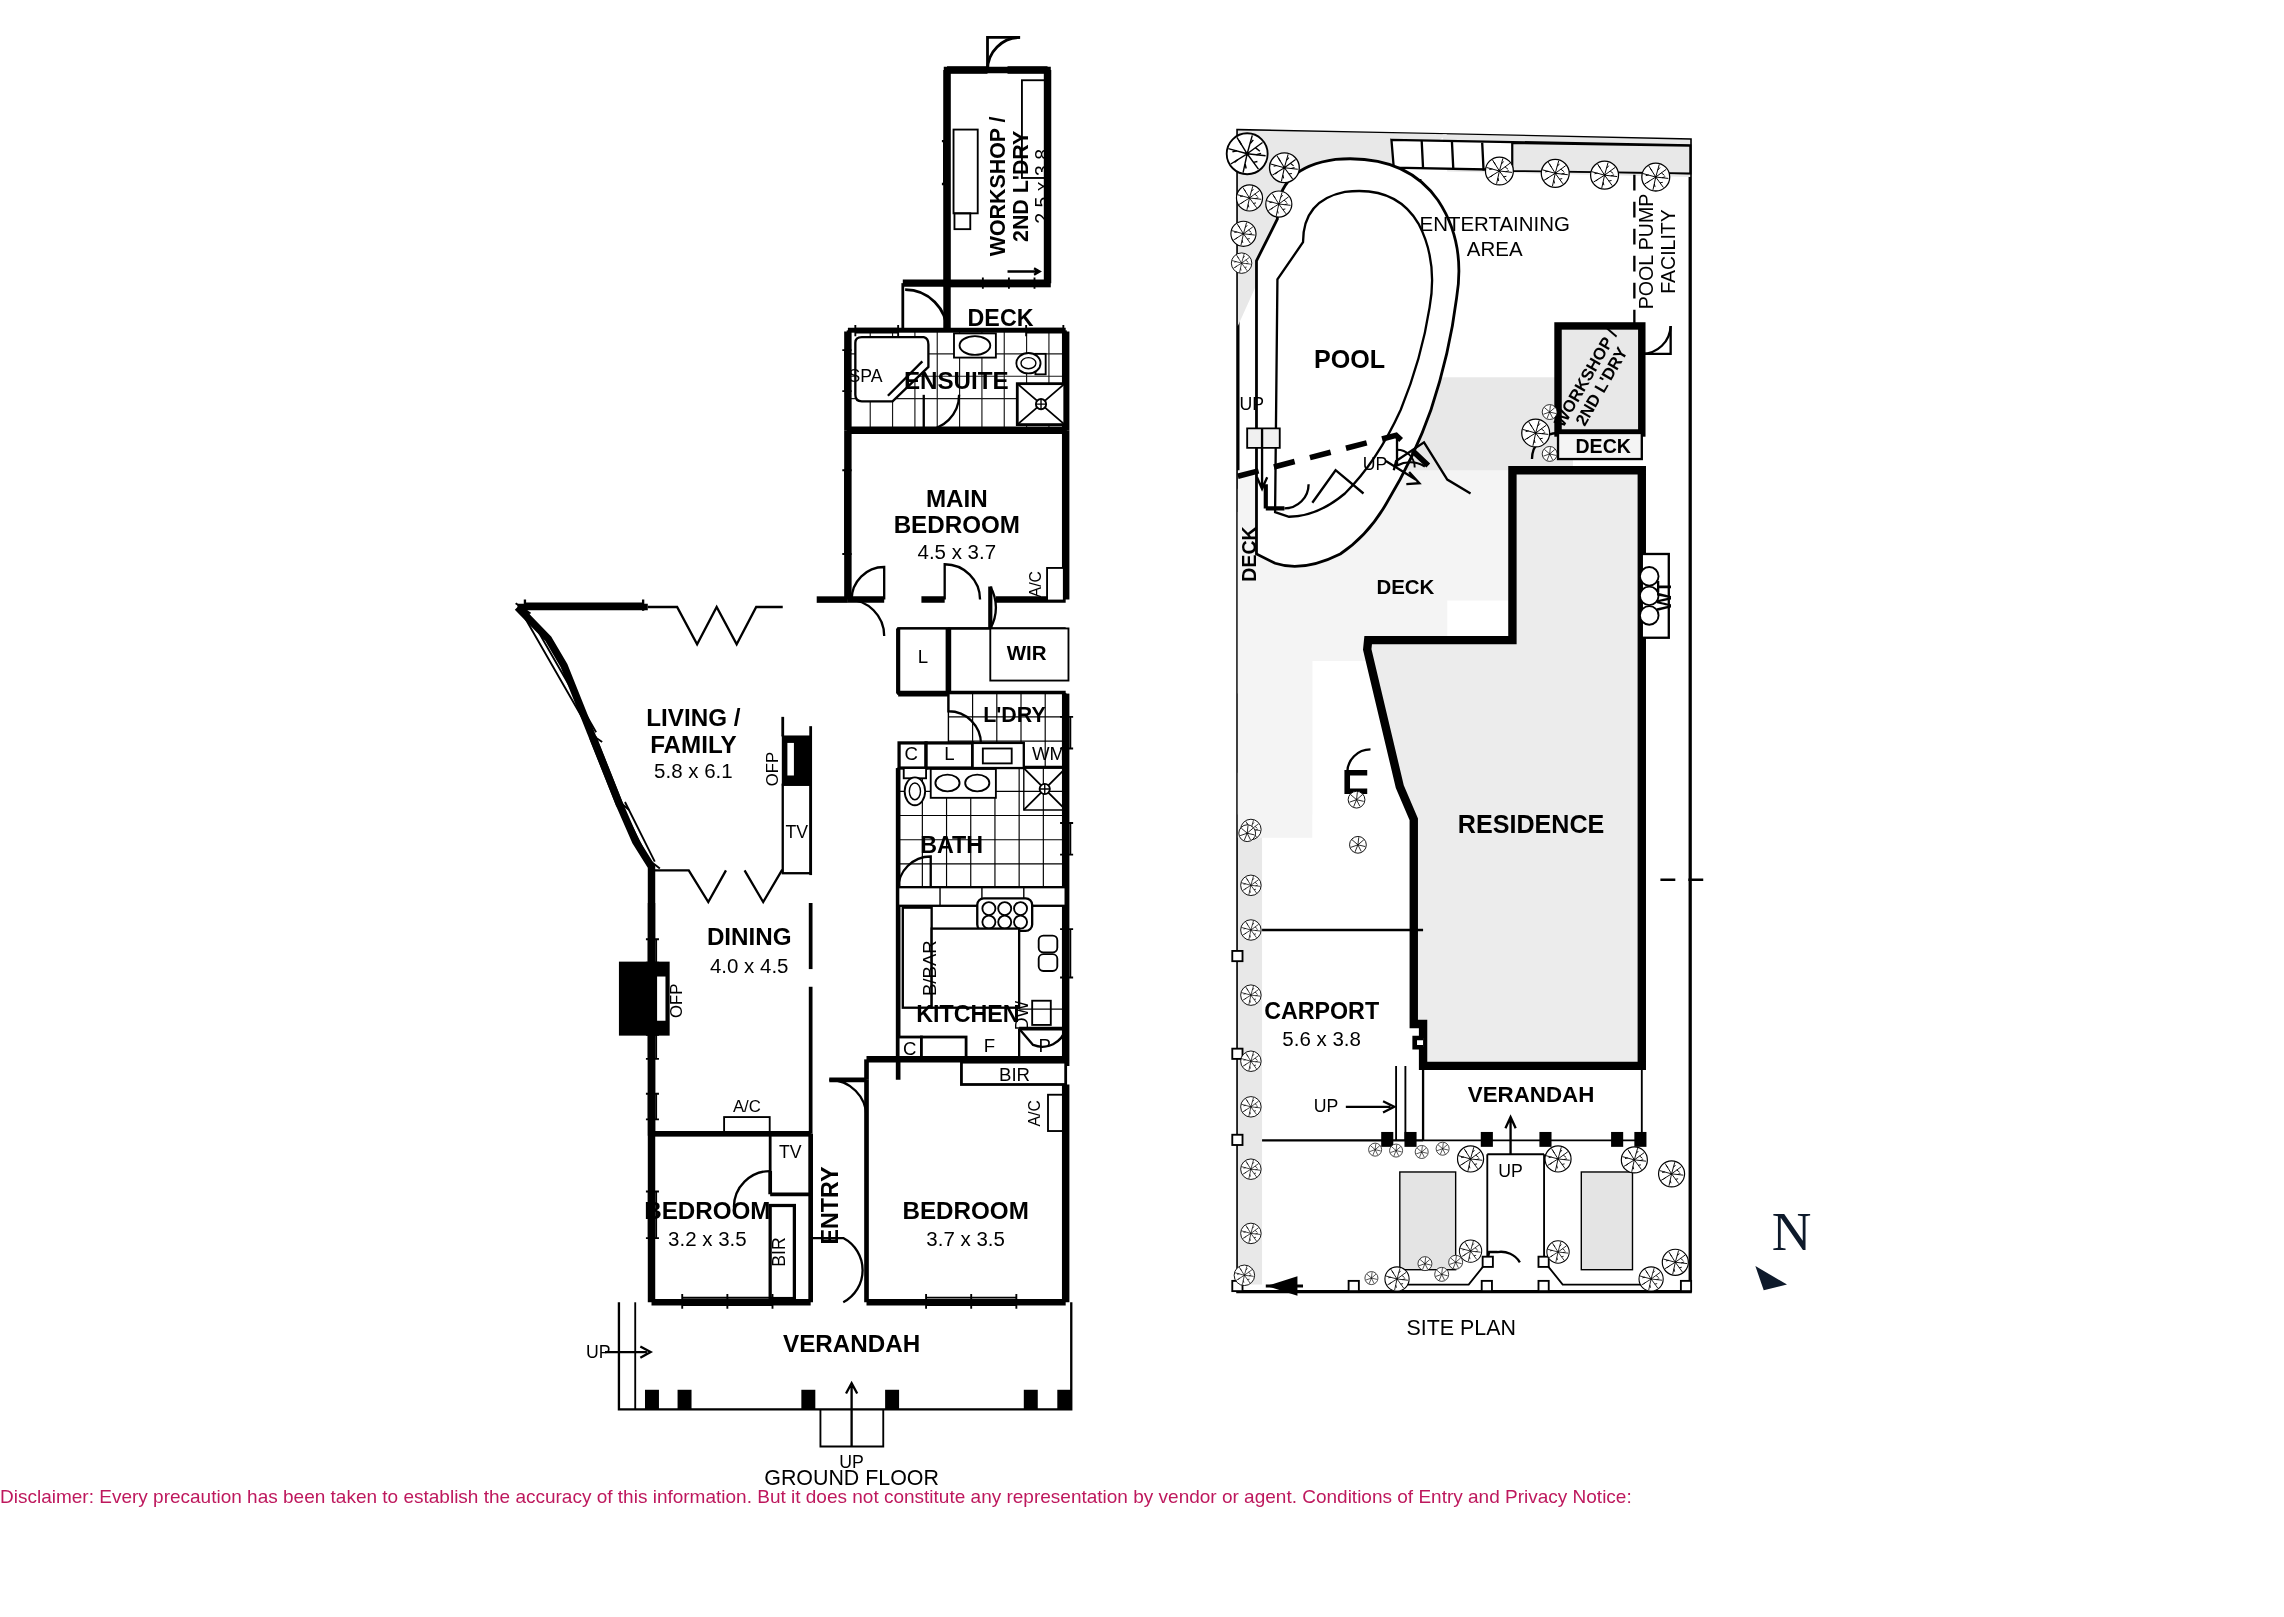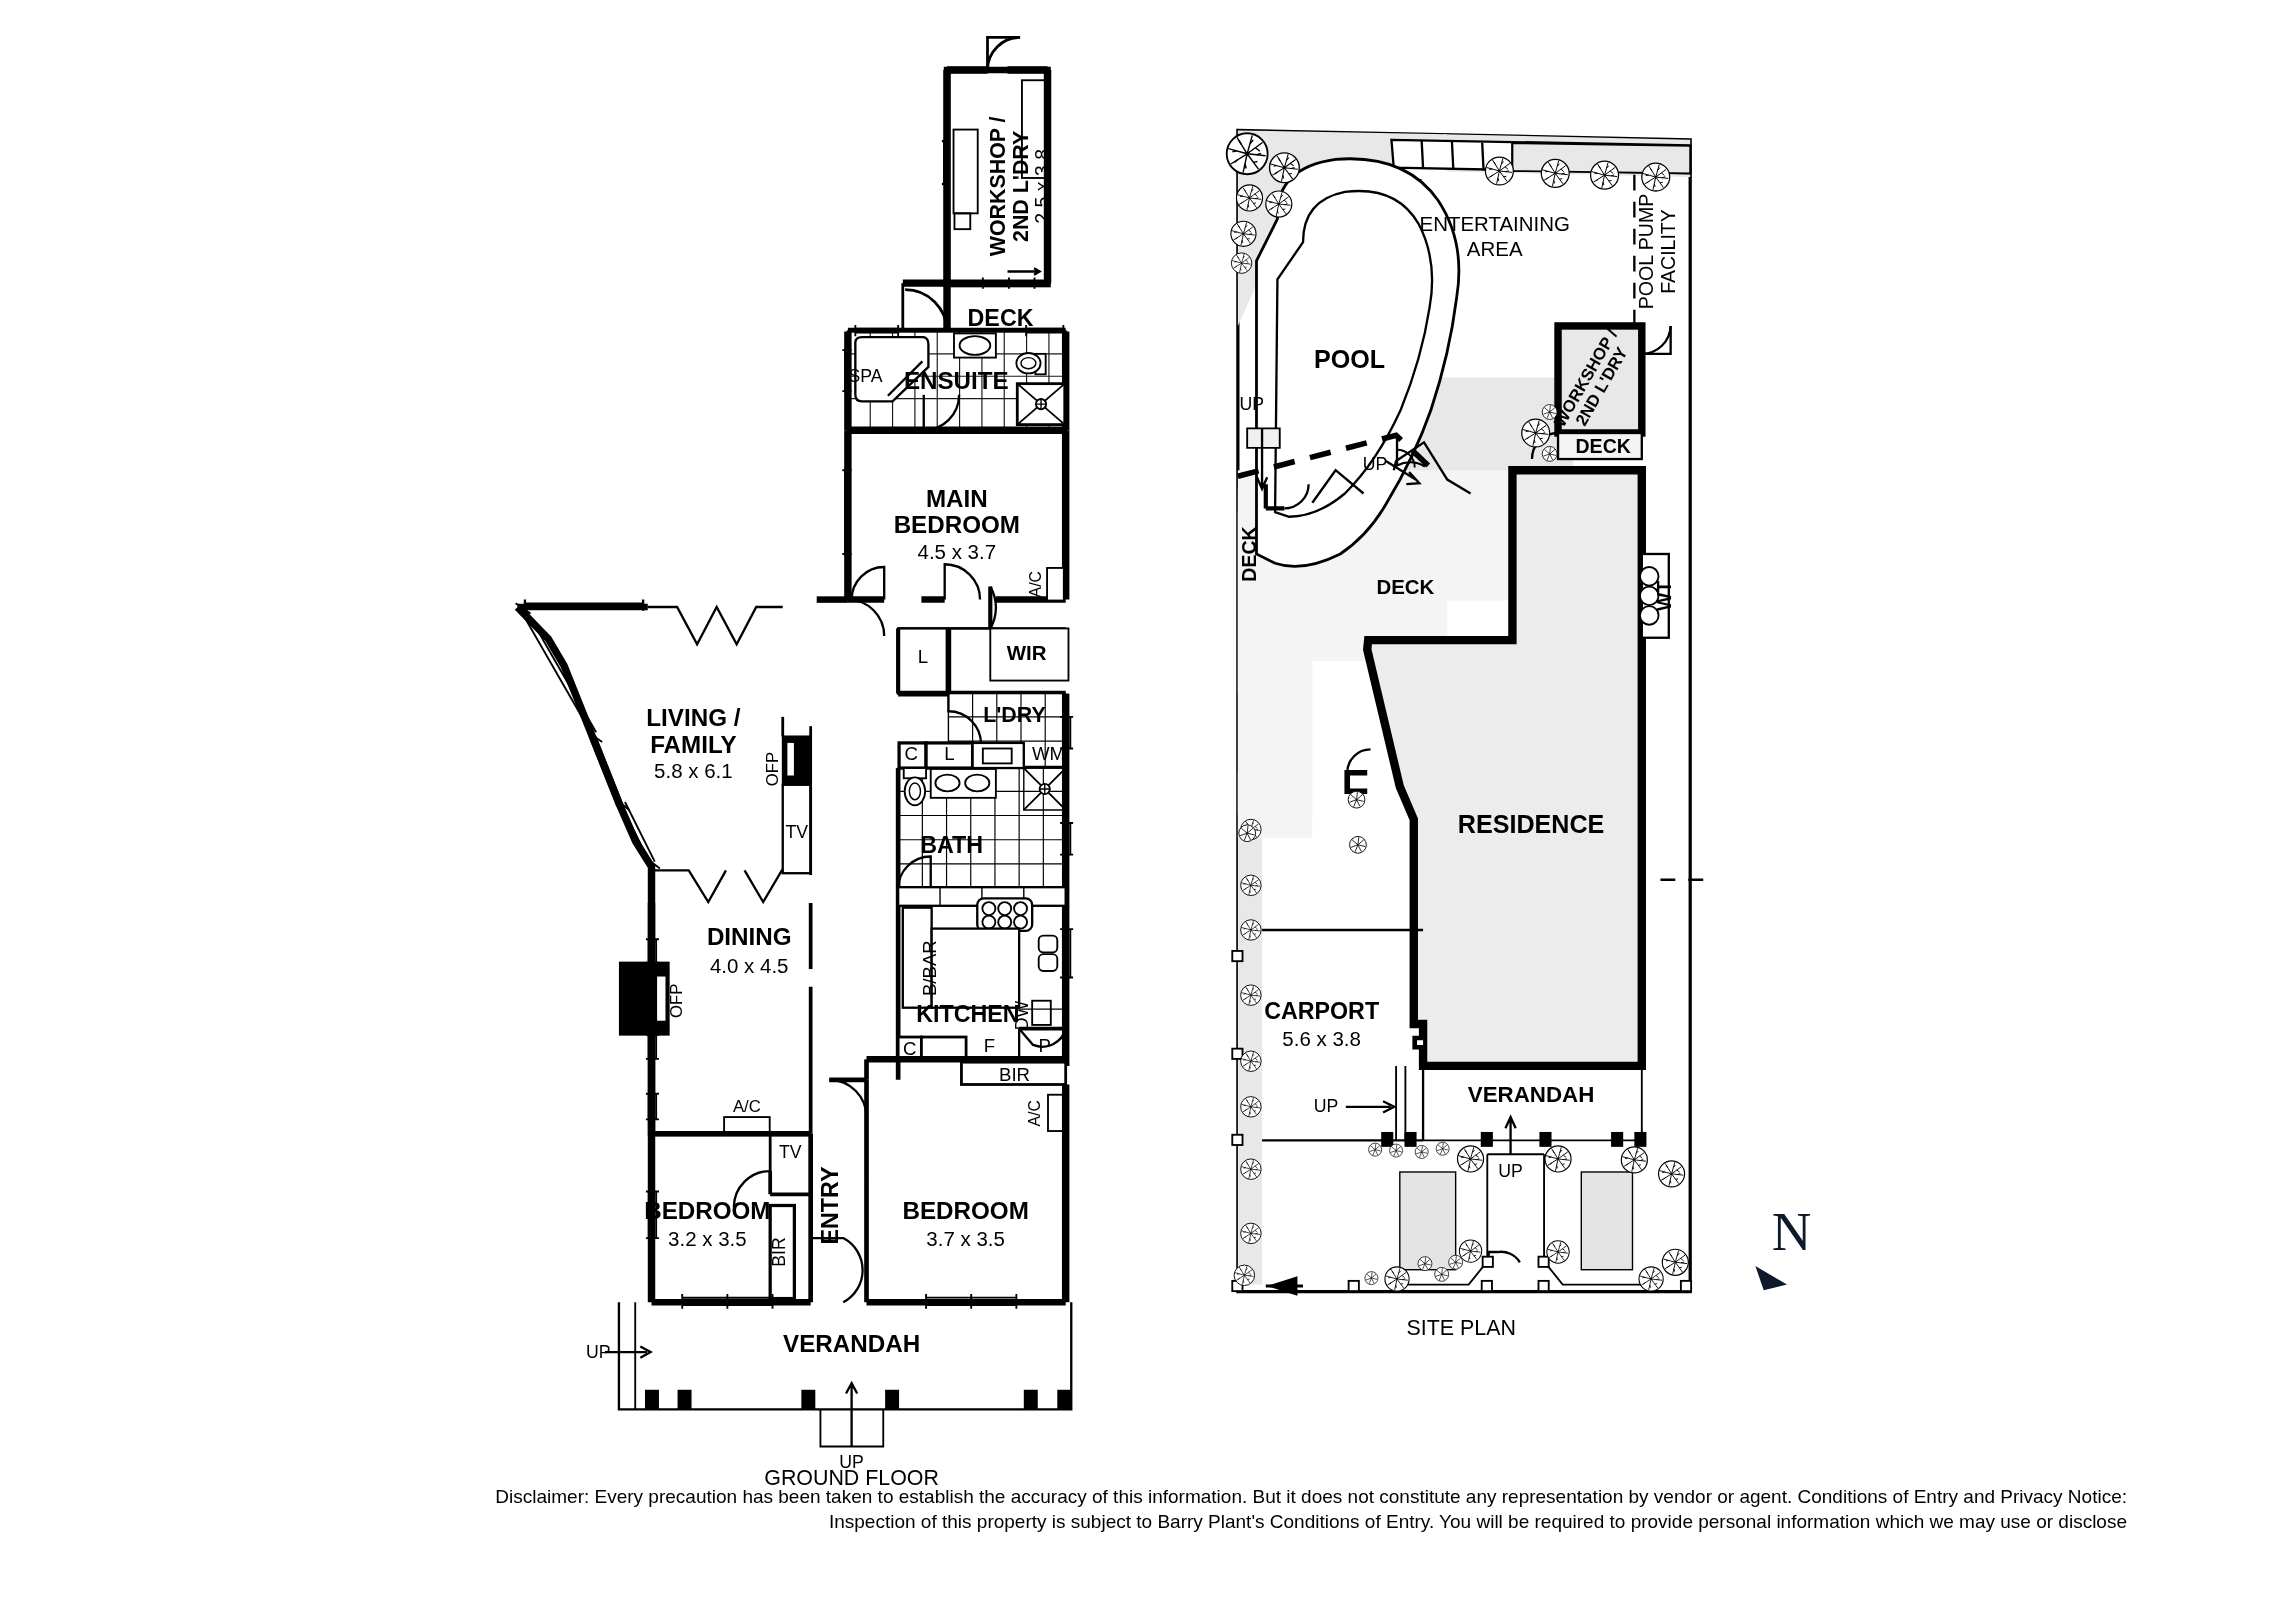--- a/index.html
+++ b/index.html
@@ -6,8 +6,8 @@
   body{width:2284px;height:1618px;position:relative;font-family:"Liberation Sans",sans-serif;color:#000;}
   #stage{position:absolute;left:0;top:0;width:2284px;height:1618px;overflow:hidden;}
   svg#plan{position:absolute;left:0;top:0;width:2284px;height:1618px;}
-  .disclaimer{position:absolute;left:0;top:1485px;width:2127px;text-align:right;
-     font-family:"Liberation Sans",sans-serif;font-size:19px;line-height:1.30;color:#000000;}
+  .disclaimer{position:absolute;left:0;top:1485px;width:2127px;text-align:left;
+     font-family:"Liberation Sans",sans-serif;font-size:19px;line-height:1.30;color:#be185d;}
   .disclaimer div{white-space:nowrap;}
 </style>
 </head>

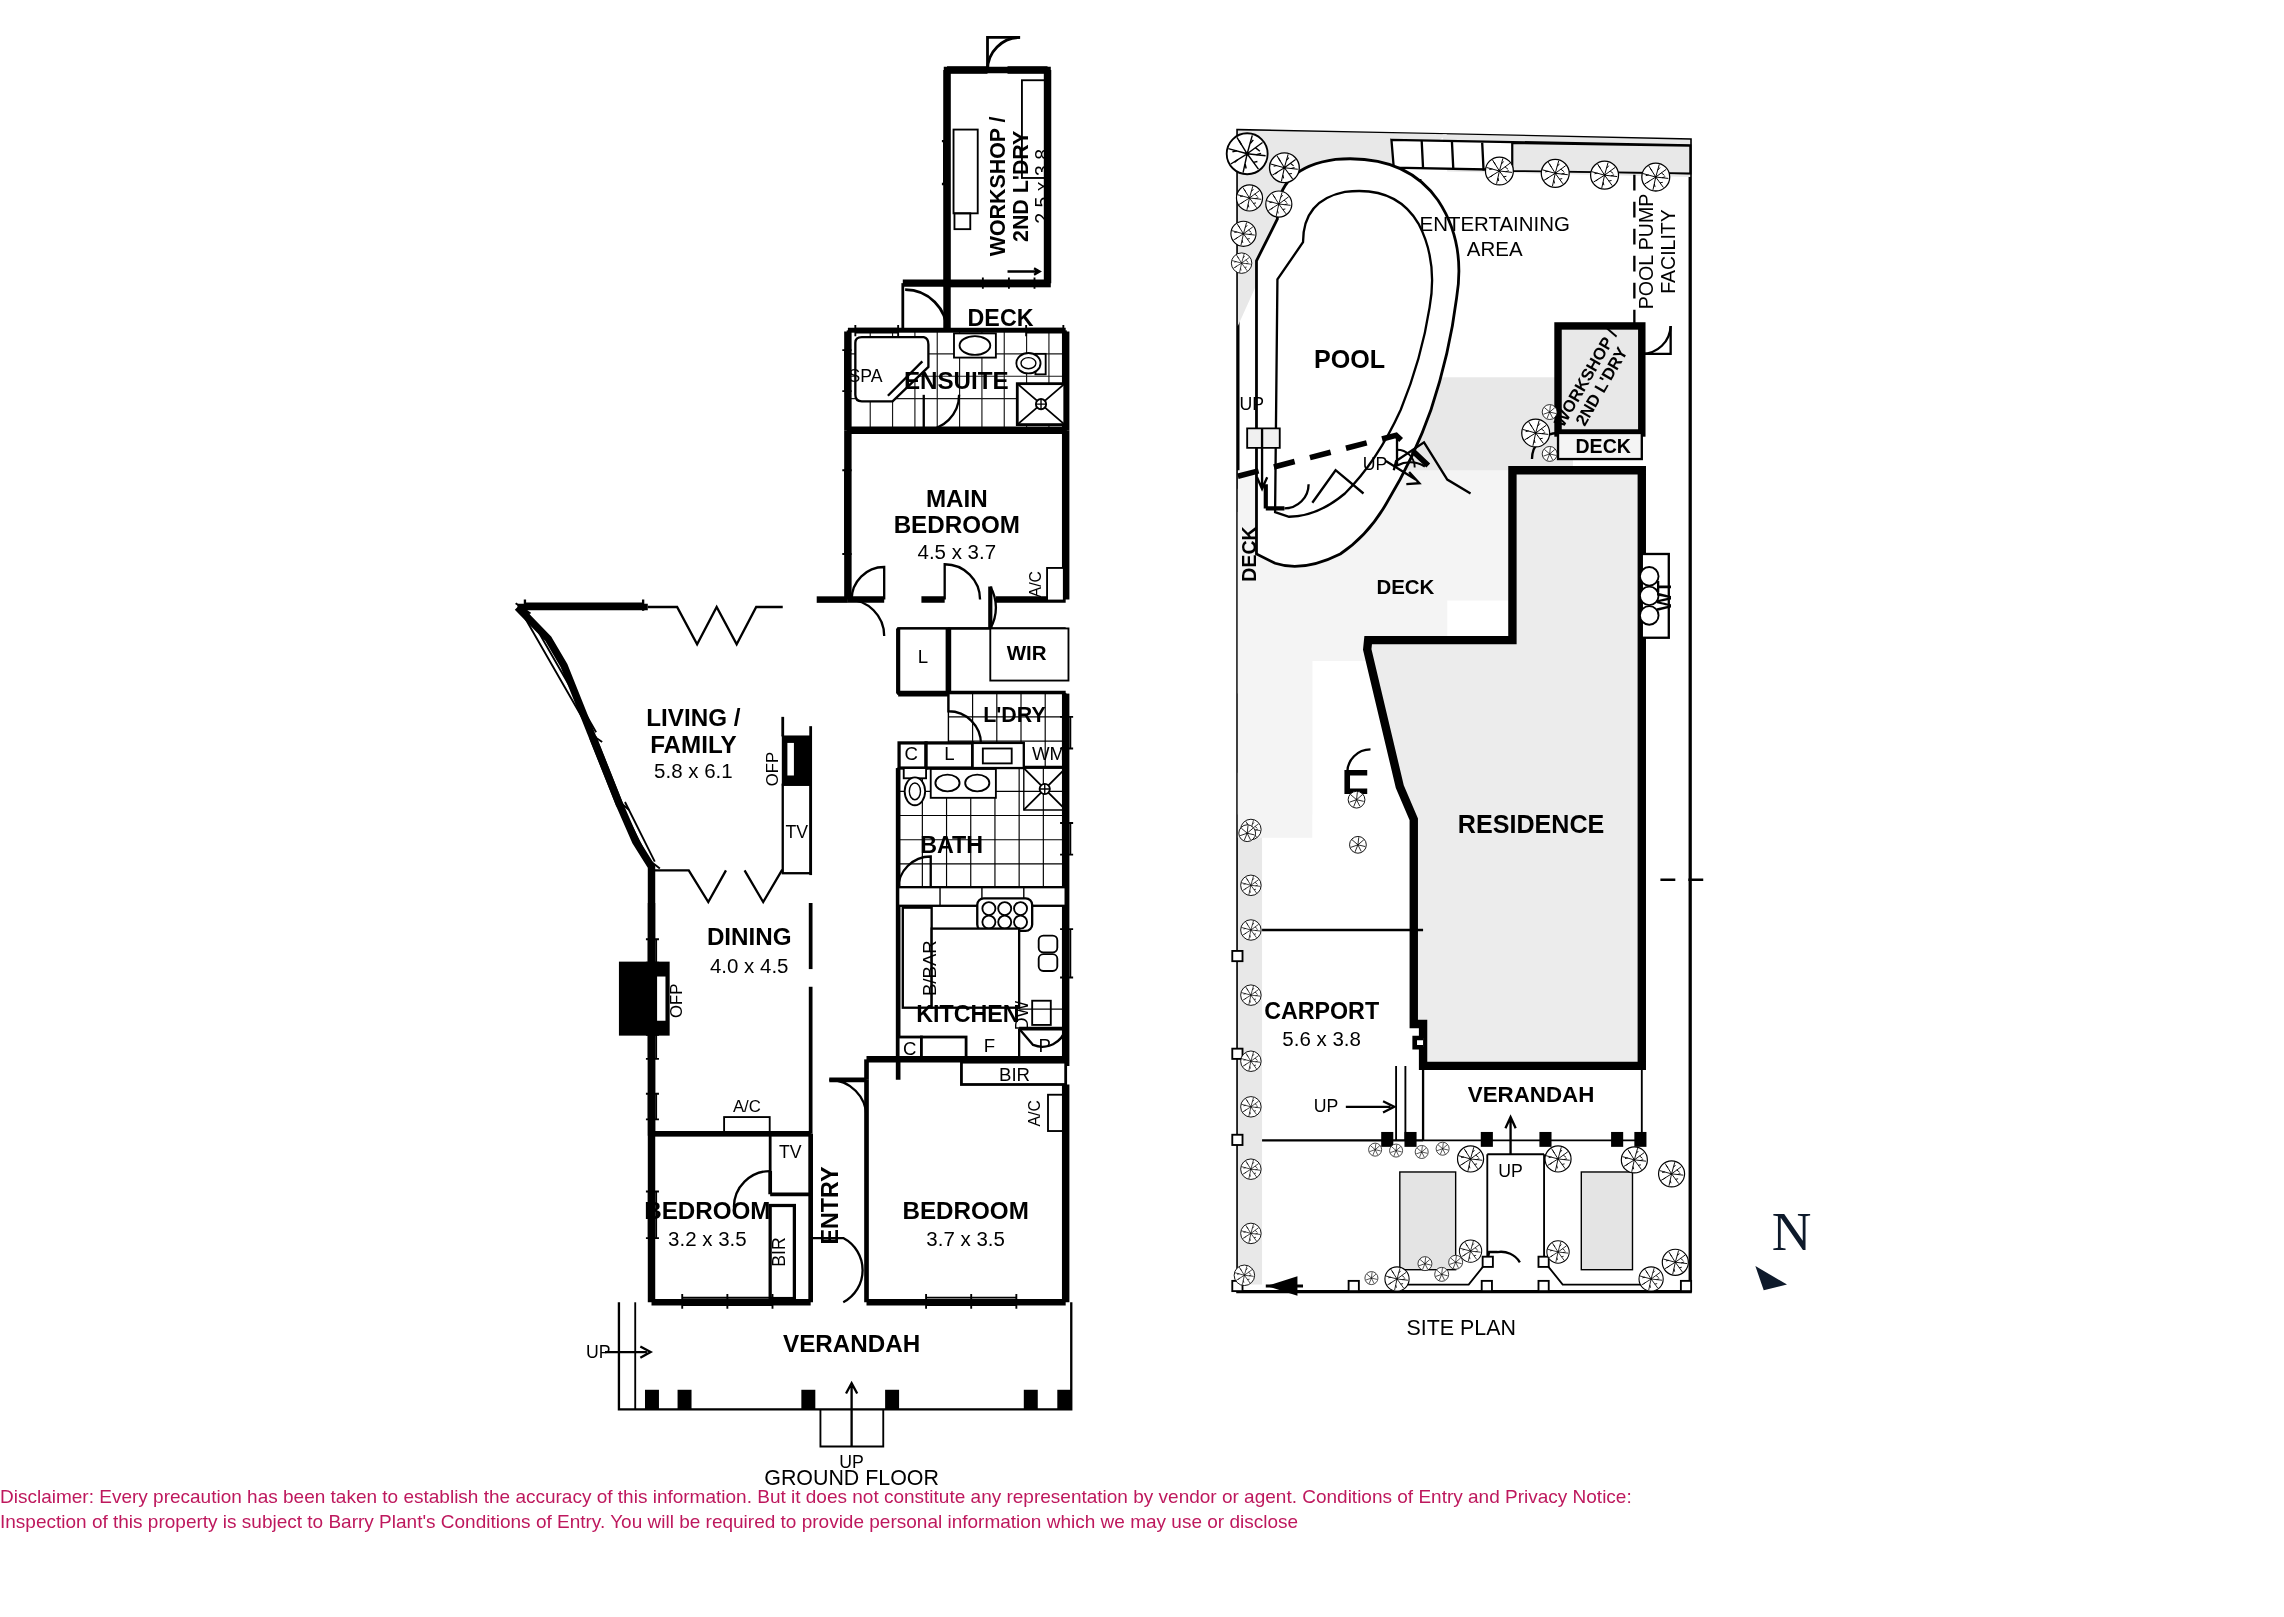--- a/index.html
+++ b/index.html
@@ -583,7 +583,6 @@
 
 <div class="disclaimer">
   <div>Disclaimer: Every precaution has been taken to establish the accuracy of this information. But it does not constitute any representation by vendor or agent. Conditions of Entry and Privacy Notice:</div>
-  <div>Inspection of this property is subject to Barry Plant's Conditions of Entry. You will be required to provide personal information which we may use or disclose</div>
 </div>
 
 </div>

